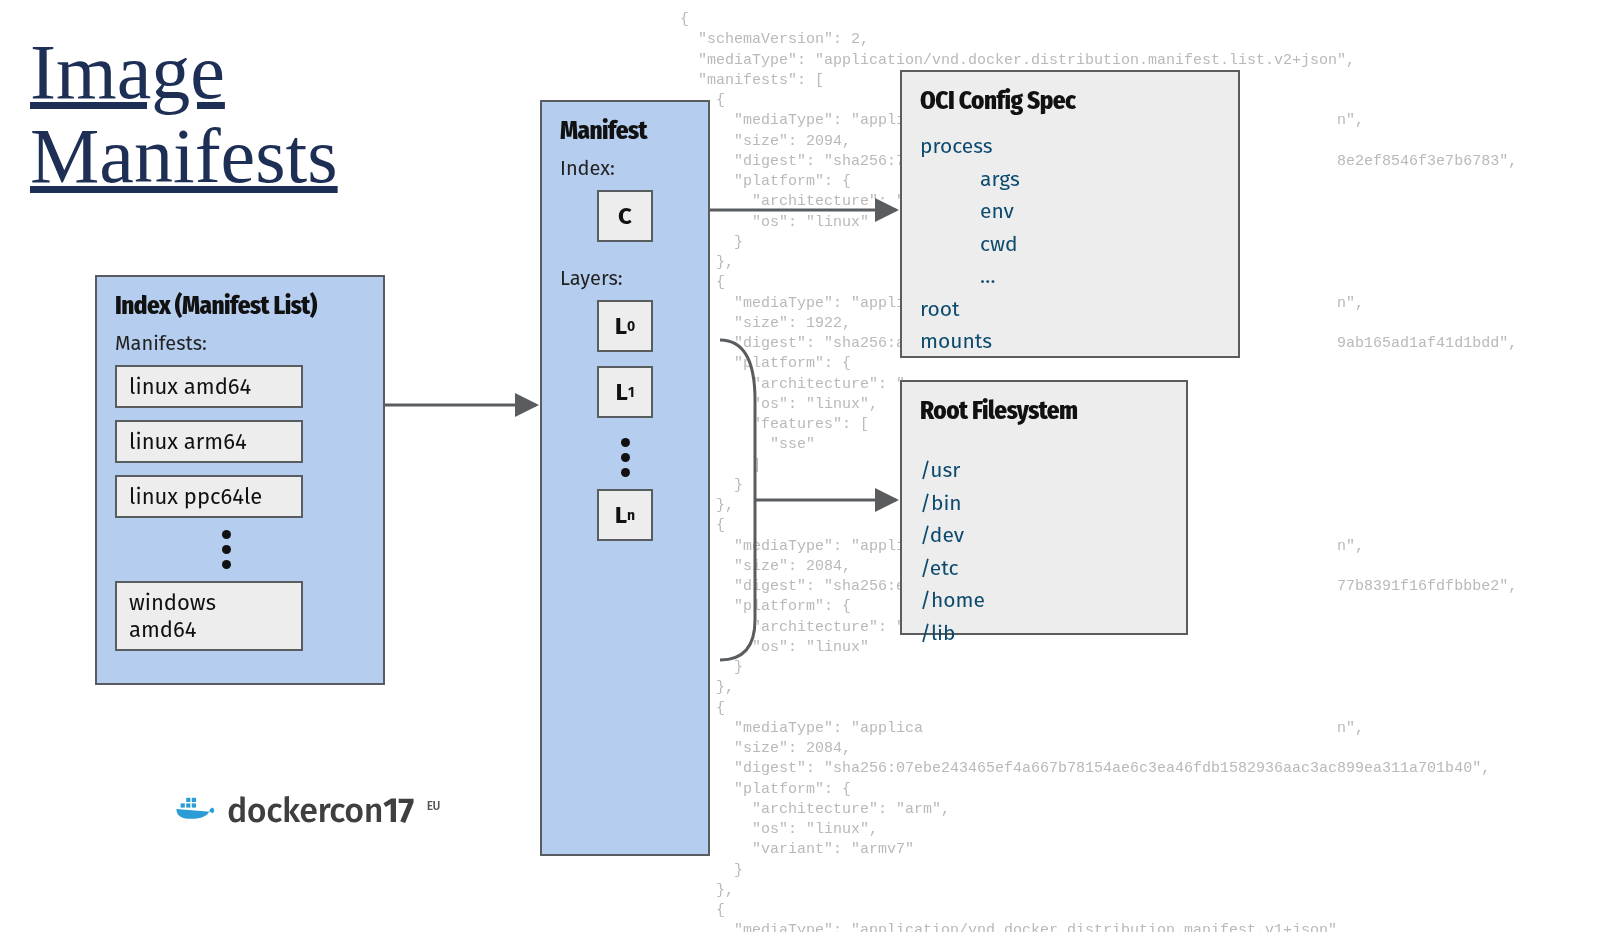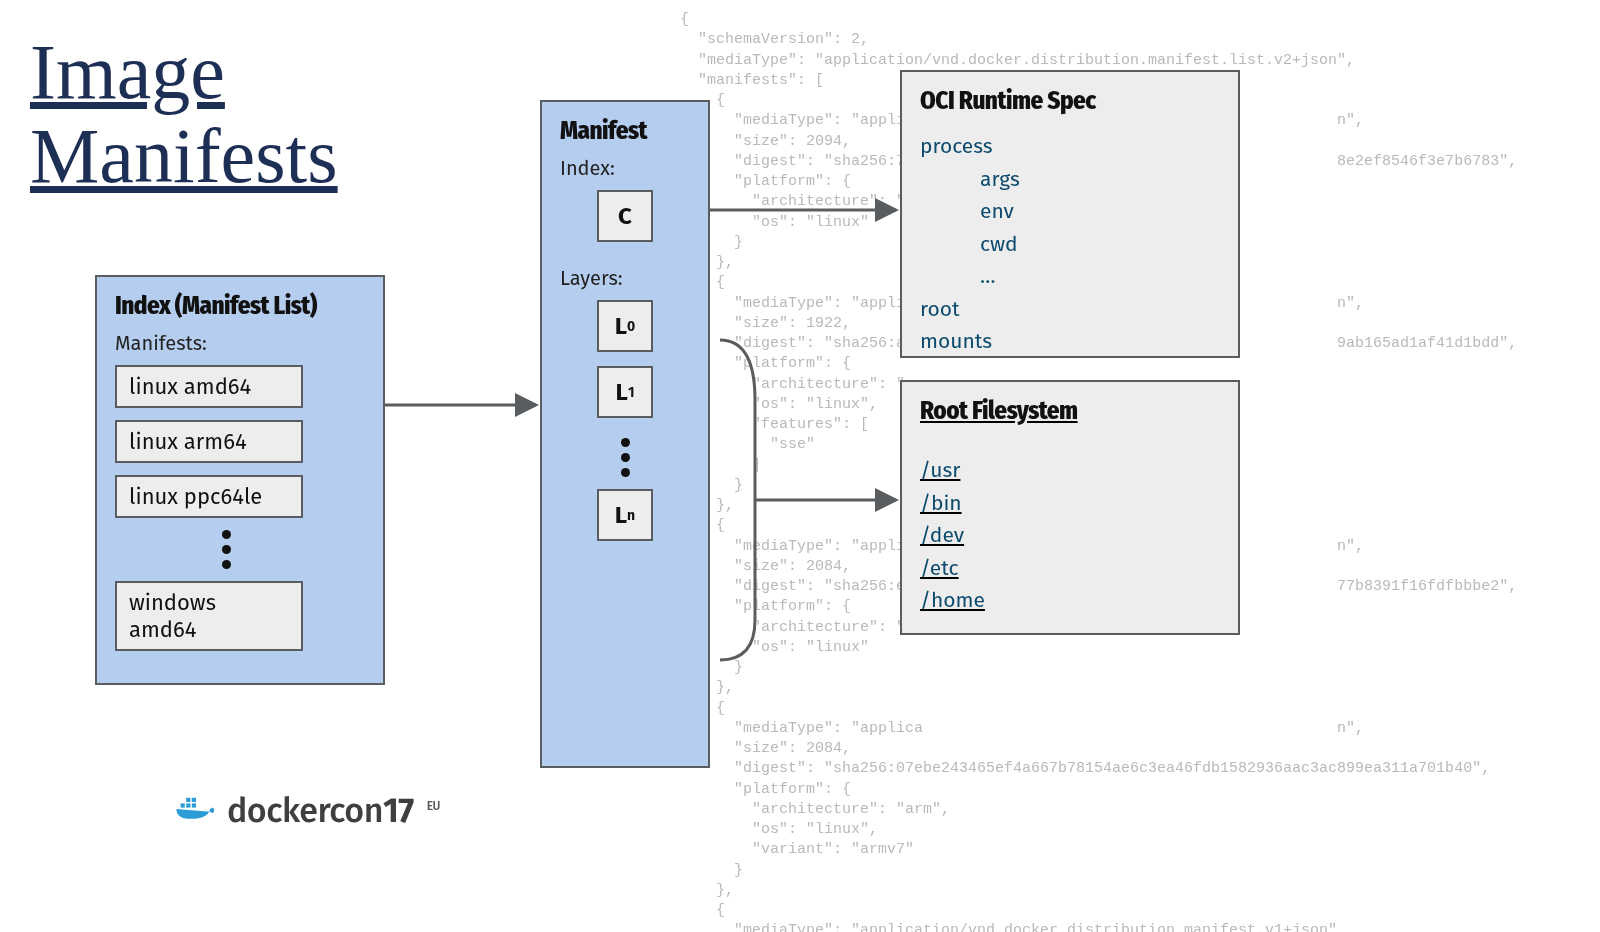--- a/index.html
+++ b/index.html
@@ -214,7 +214,7 @@
 </div>
 
 <div class="box box-grey" style="left:900px; top:70px; width:340px; height:288px;">
-  <div class="box-title">OCI Runtime Spec</div>
+  <div class="box-title">OCI Config Spec</div>
   <div class="spec-list" style="margin-top:14px;">
     <div class="indent0">process</div>
     <div class="indent1">args</div>

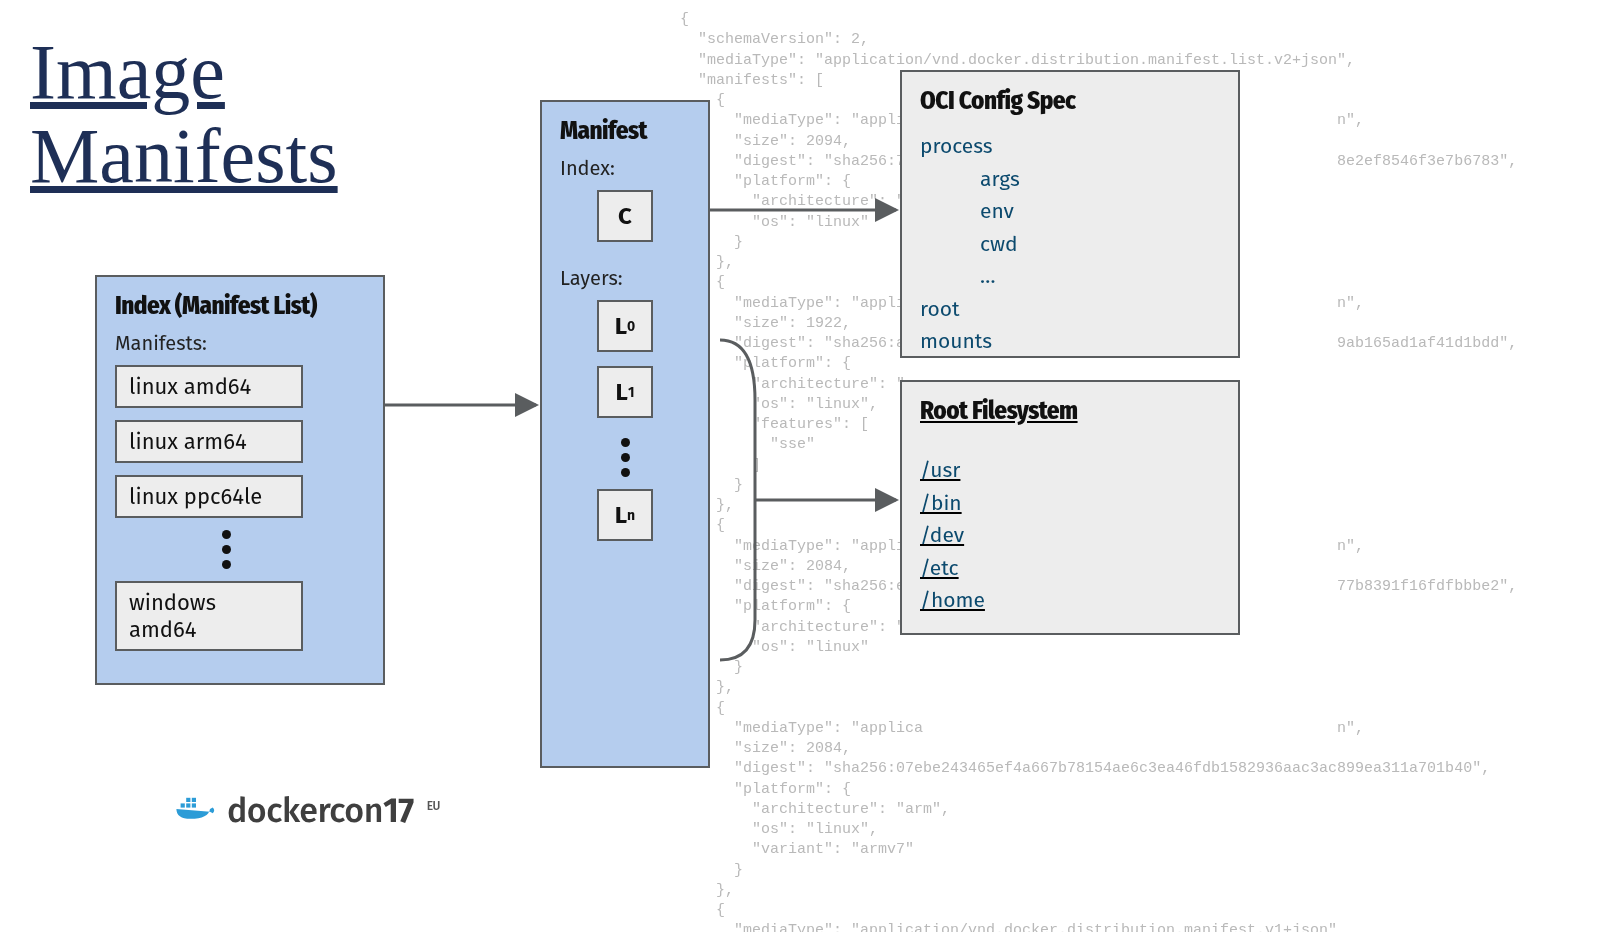--- a/index.html
+++ b/index.html
@@ -194,7 +194,7 @@
   <div class="chip">windows amd64</div>
 </div>
 
-<div class="box box-blue" style="left:540px; top:100px; width:170px; height:668px;">
+<div class="box box-blue" style="left:540px; top:100px; width:170px; height:756px;">
   <div class="box-title">Manifest</div>
   <div class="box-sub">Index:</div>
   <div style="display:flex; justify-content:center;">

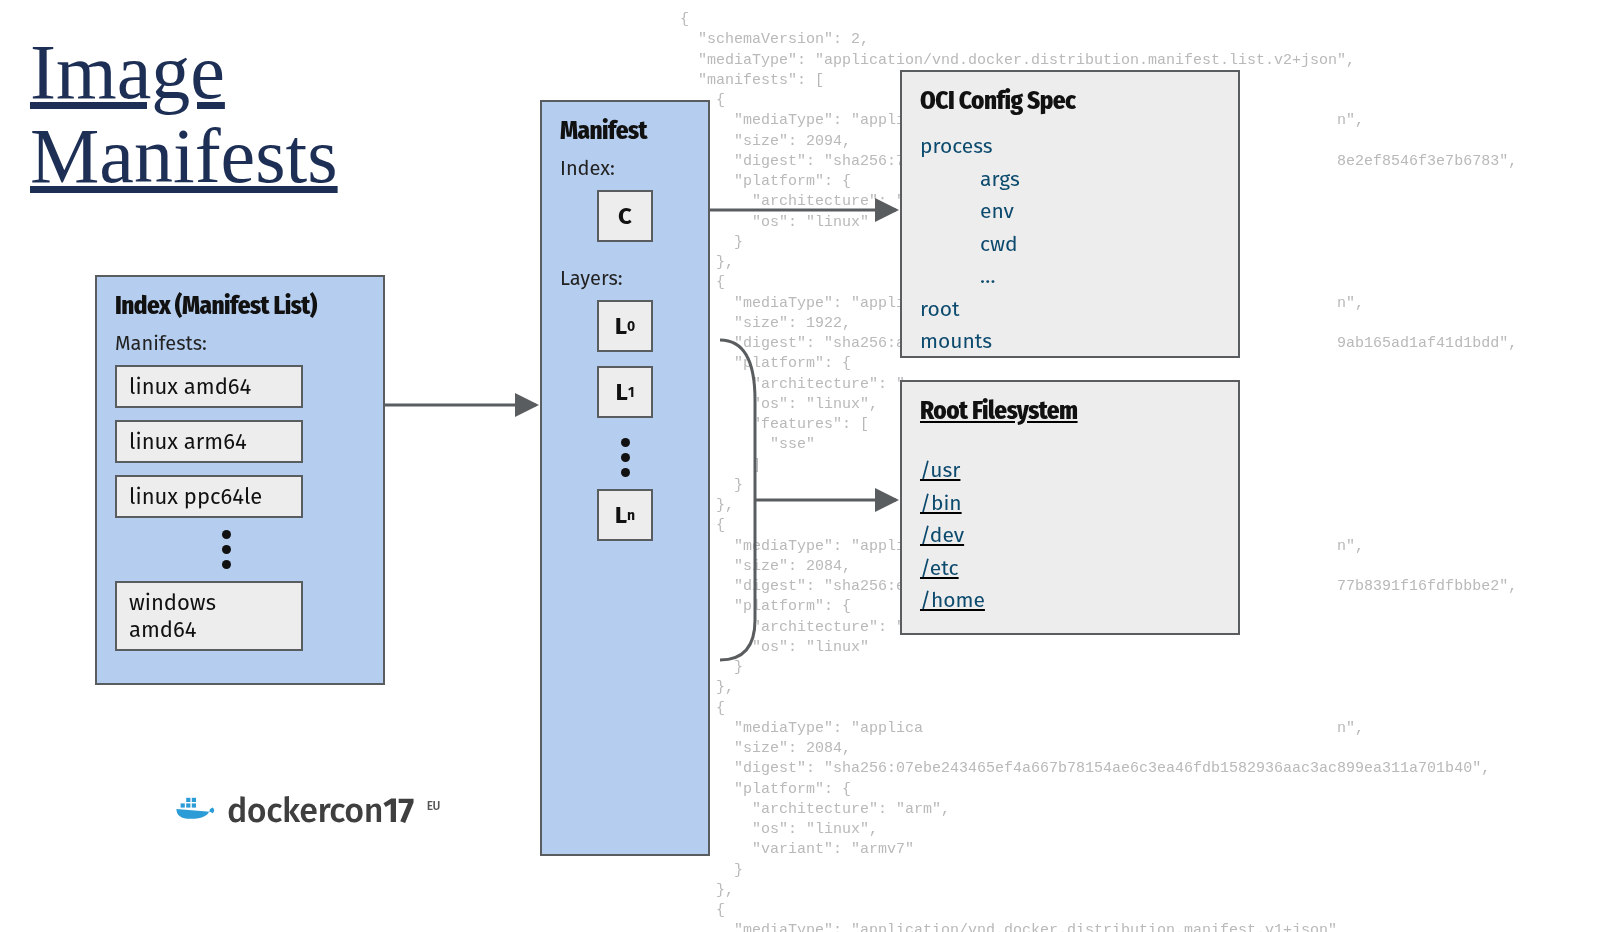--- a/index.html
+++ b/index.html
@@ -226,7 +226,7 @@
   </div>
 </div>
 
-<div class="box box-grey" style="left:900px; top:380px; width:340px; height:255px;text-decoration:underline;">
+<div class="box box-grey" style="left:900px; top:380px; width:288px; height:255px;">
   <div class="box-title">Root Filesystem</div>
   <div class="spec-list" style="margin-top:28px;">
     <div>/usr</div>

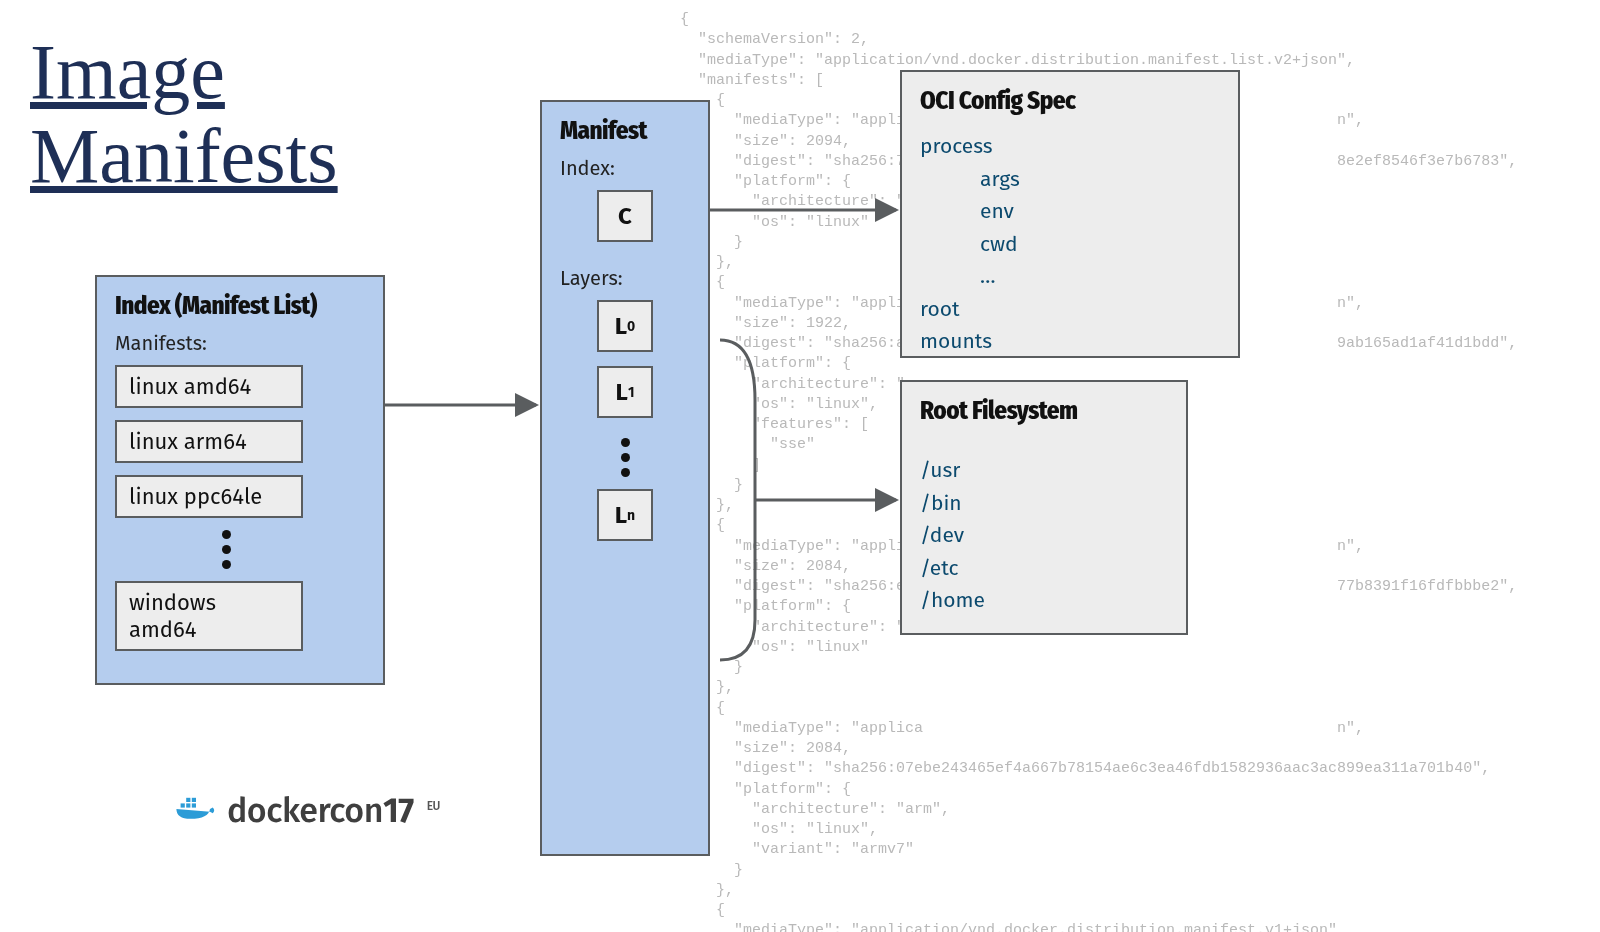--- a/index.html
+++ b/index.html
@@ -234,6 +234,7 @@
     <div>/dev</div>
     <div>/etc</div>
     <div>/home</div>
+    <div>/lib</div>
   </div>
 </div>
 

